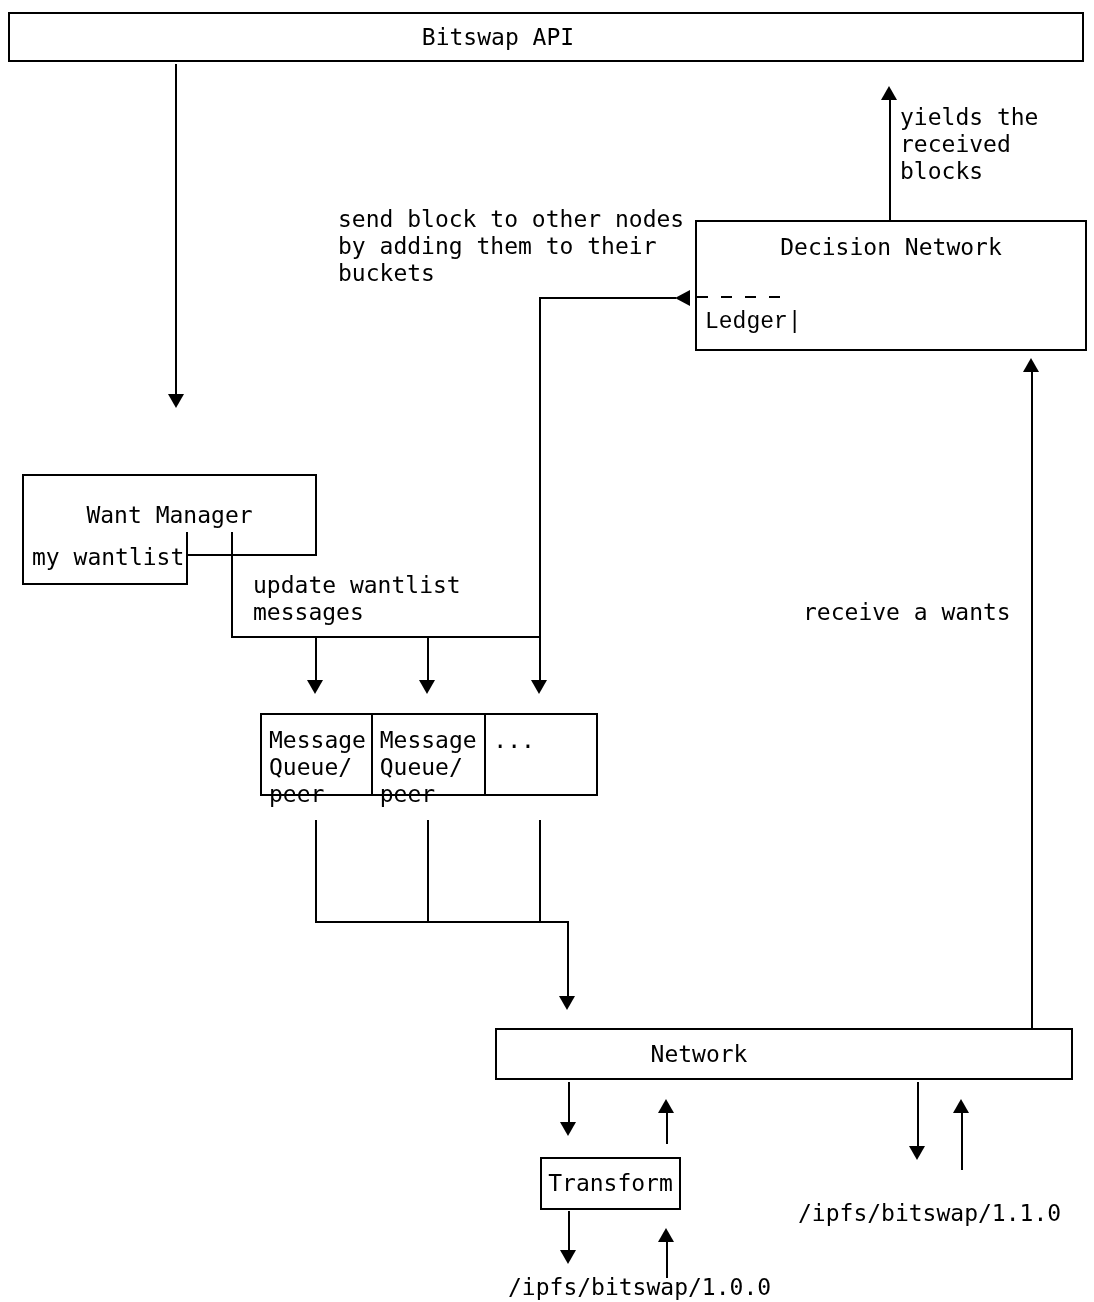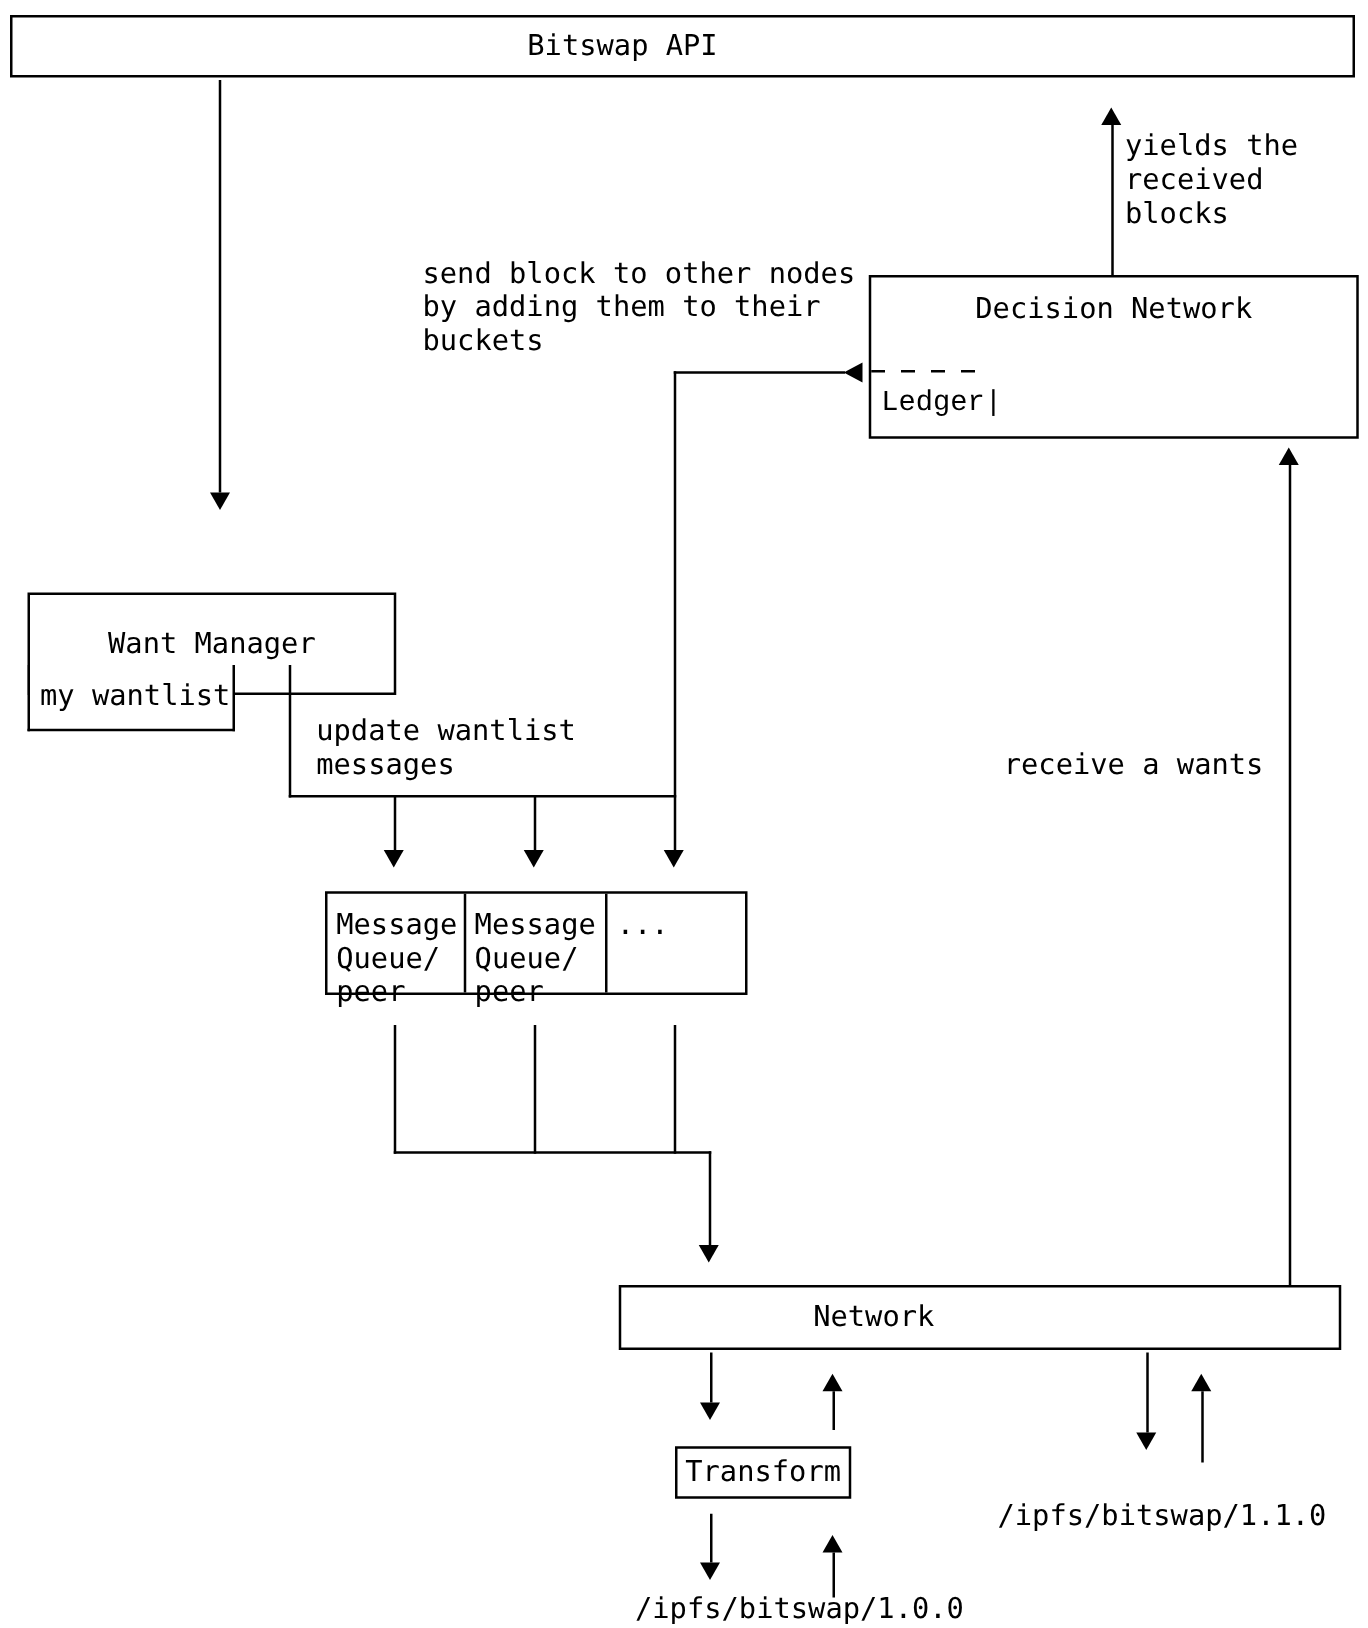--- a/index.html
+++ b/index.html
@@ -49,7 +49,7 @@
   #mq-cell-3 { width: 113px; }
   #box-network { left: 495px; top: 1028px; width: 578px; height: 52px; }
   #box-network span { position: relative; left: -85px; }
-  #box-transform { left: 540px; top: 1157px; width: 141px; height: 42px; }
+  #box-transform { left: 540px; top: 1157px; width: 141px; height: 53px; }
 </style>
 </head>
 <body>

